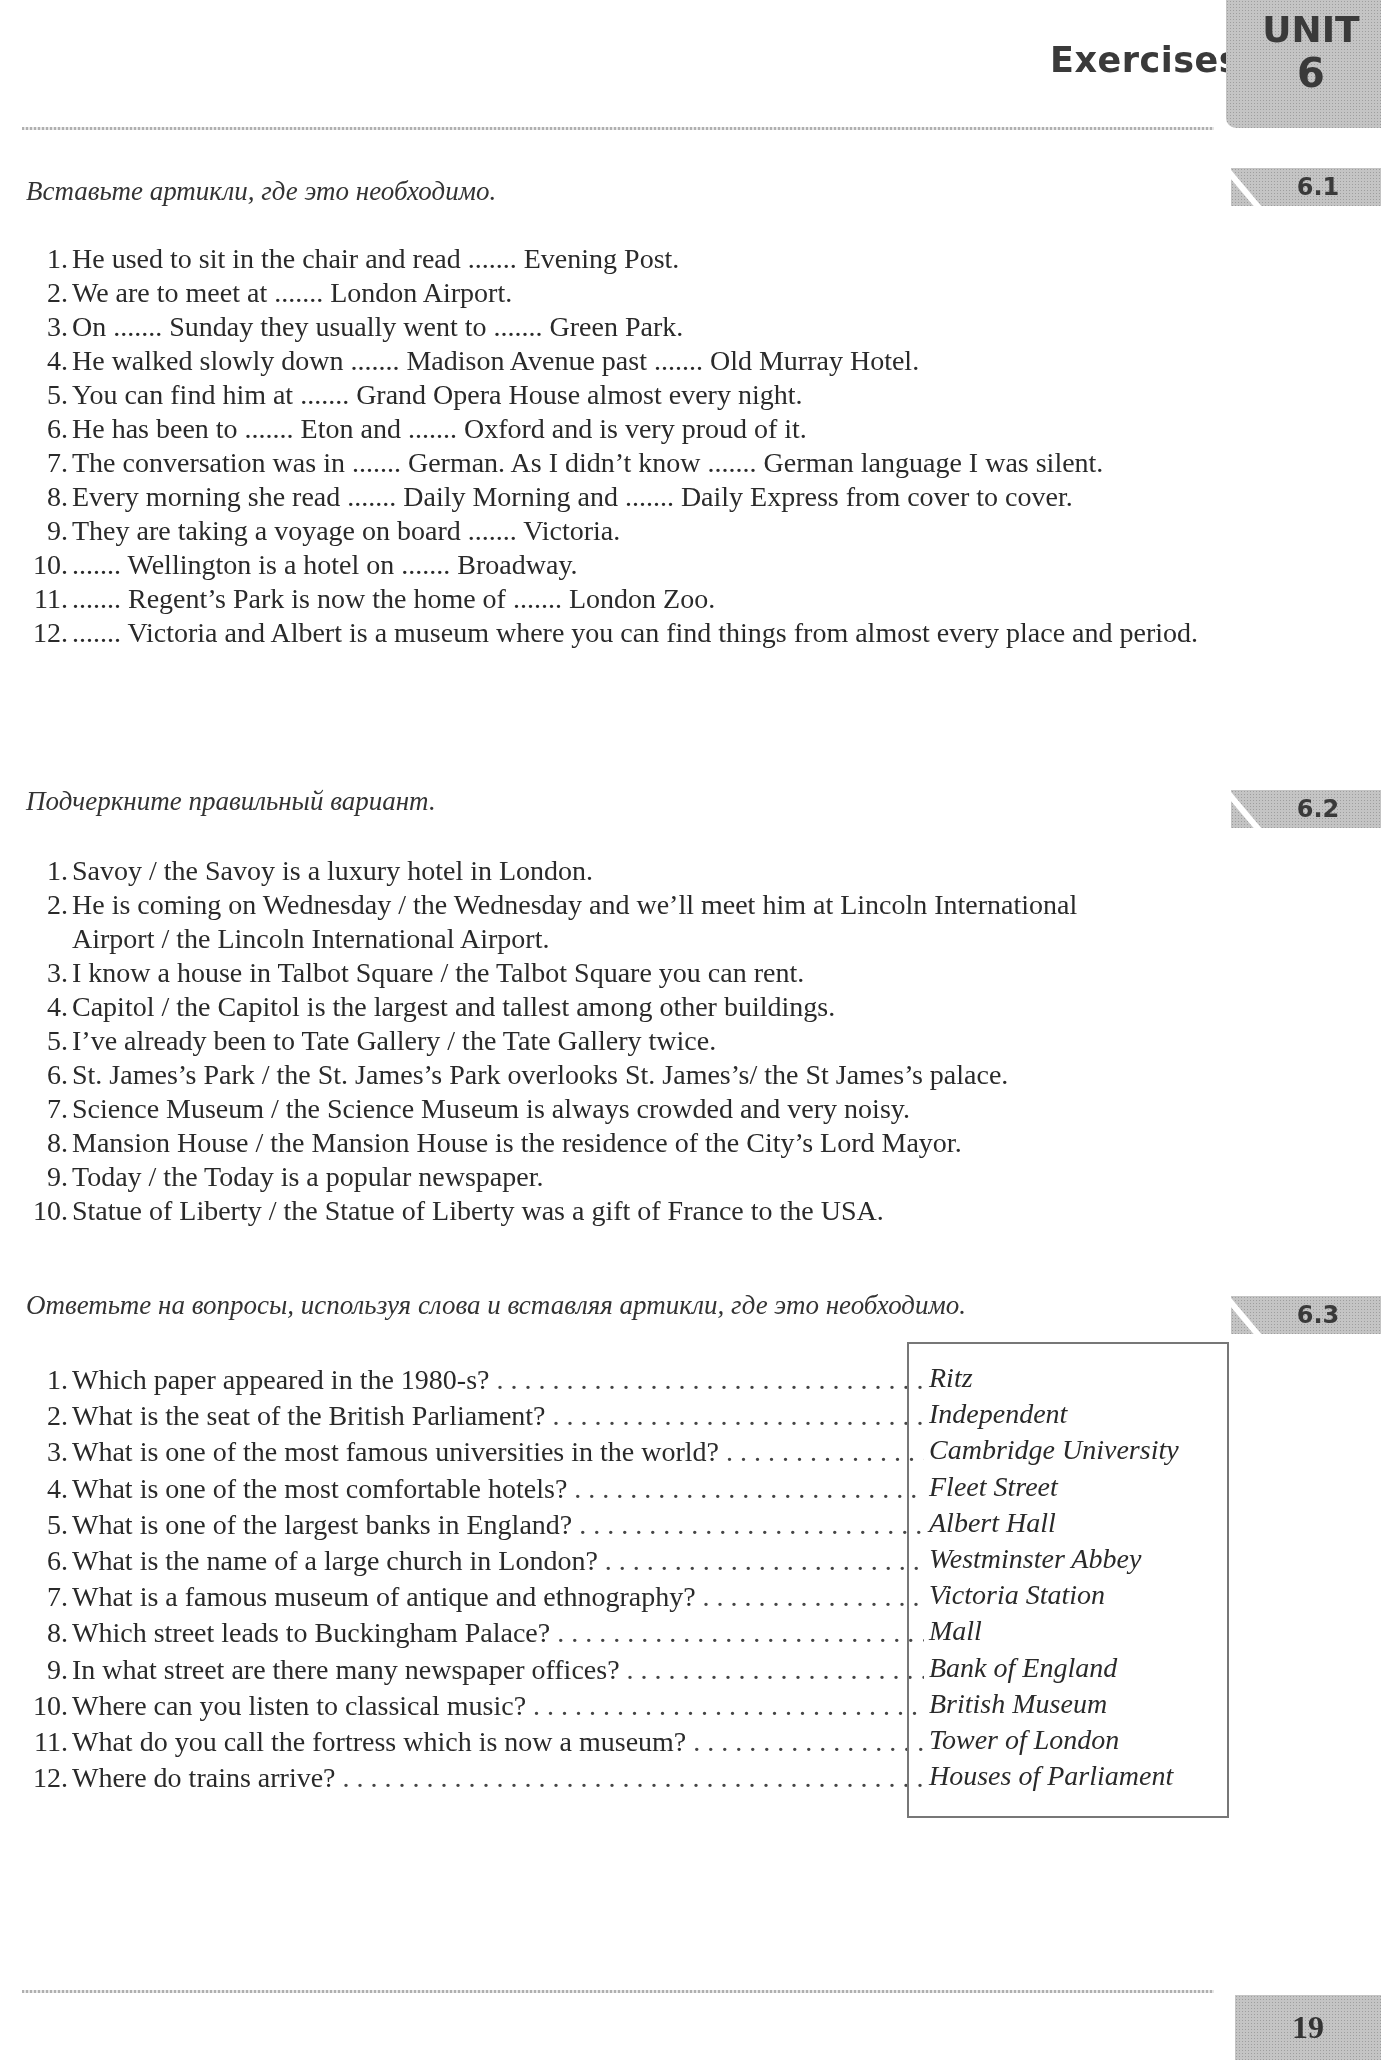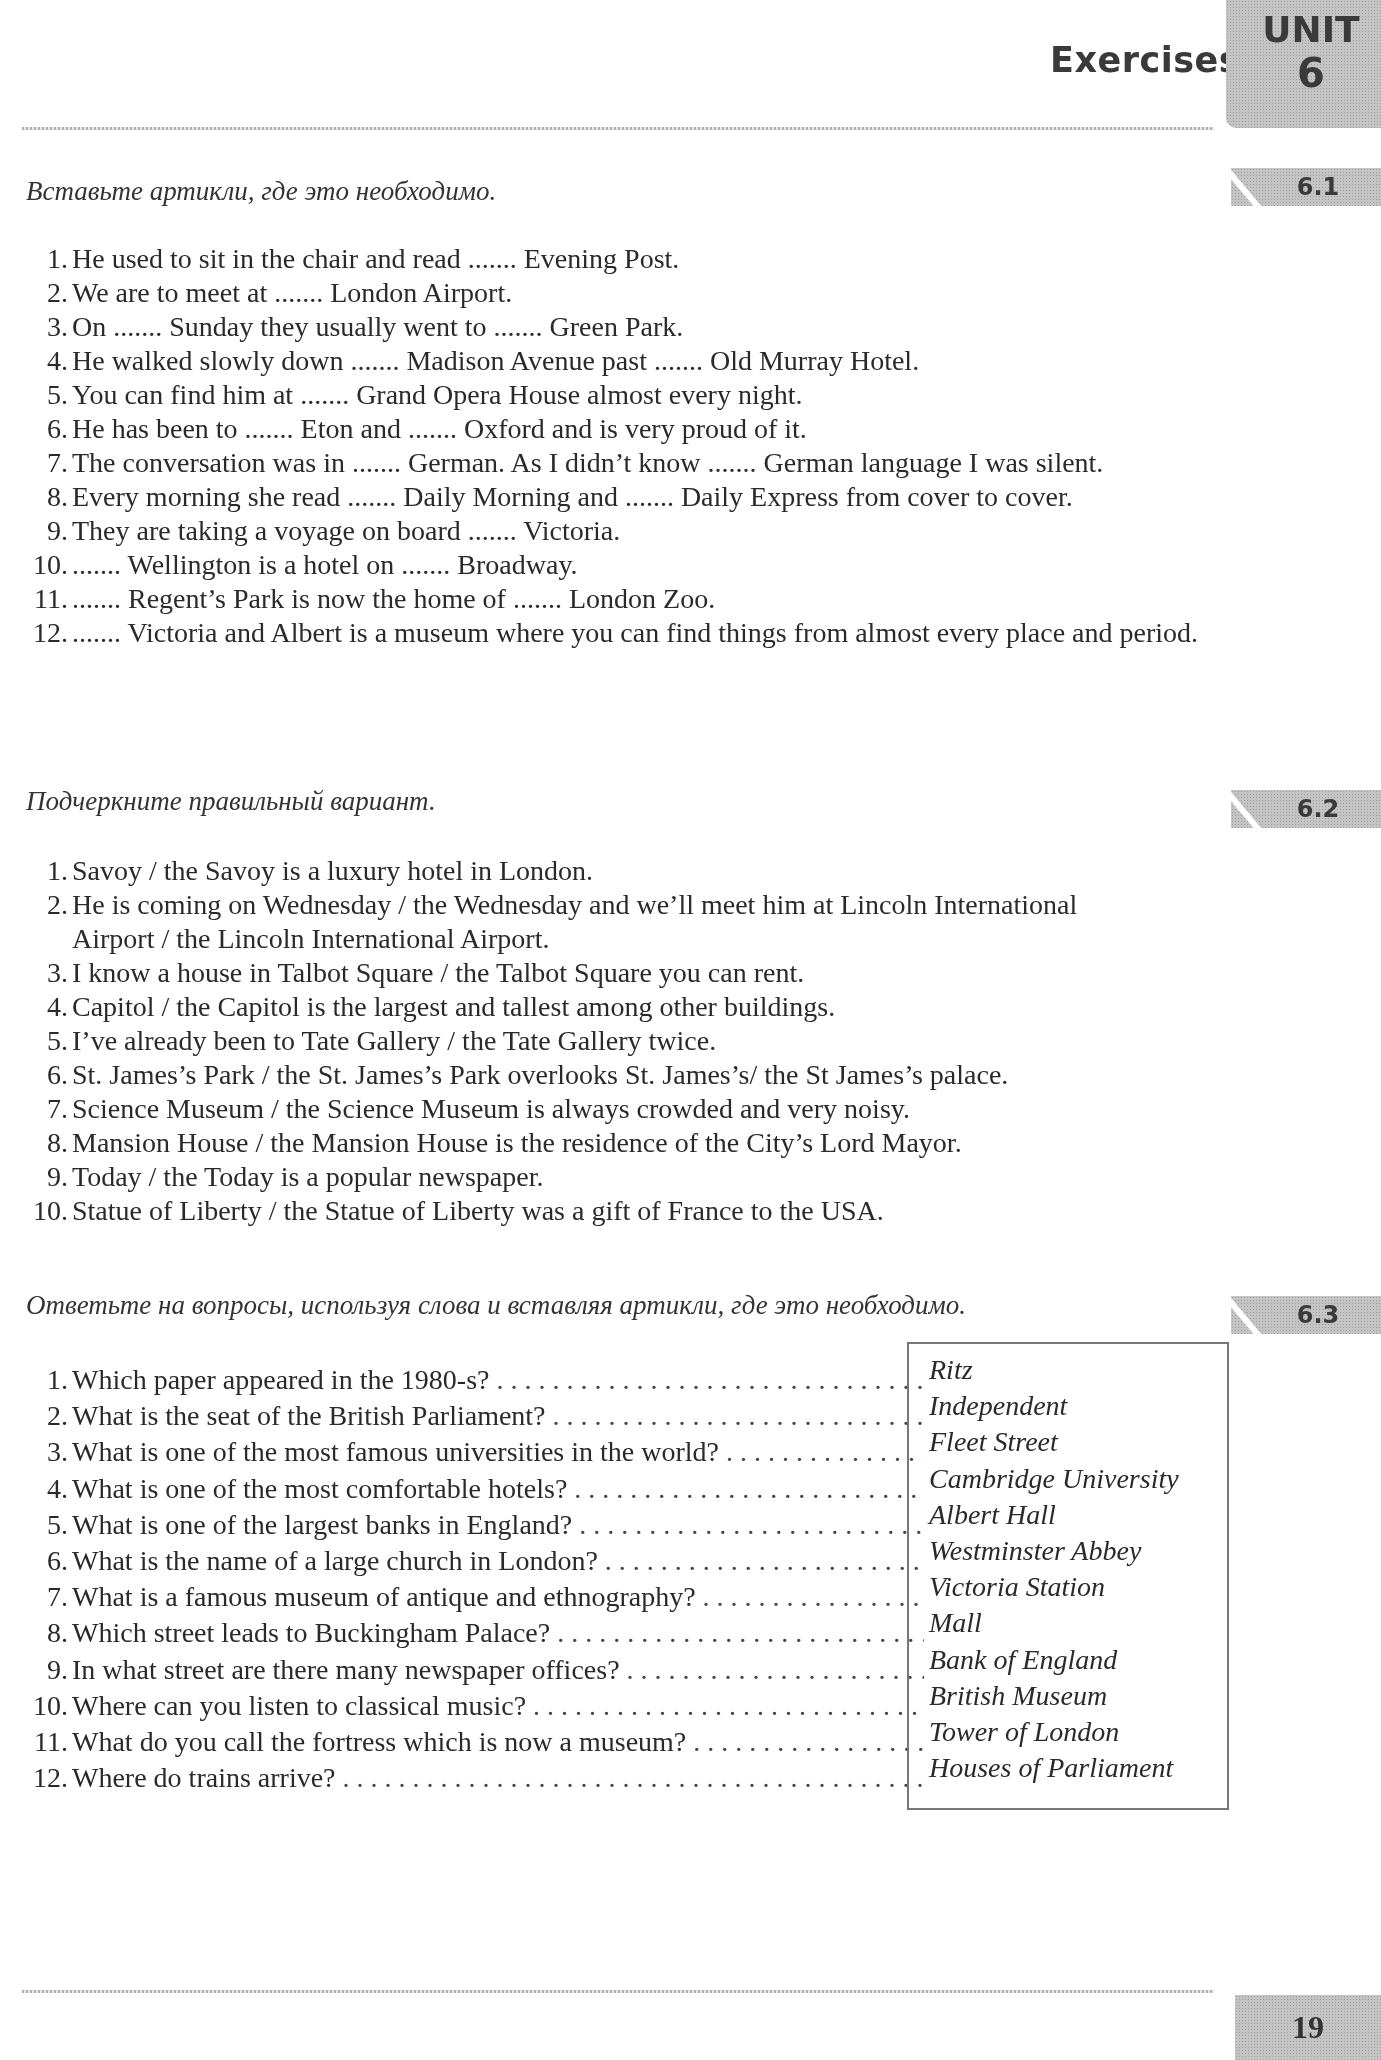--- a/index.html
+++ b/index.html
@@ -82,7 +82,7 @@
     <div class="item q" style="line-height: 36.2px;"><span class="num">11.</span><span>What do you call the fortress which is now a museum?</span><span class="dots"> . . . . . . . . . . . . . . . . . . . . . . . . . . . . . . . . . . . . . . . . . . . . . . . . . . . . . . . . . . . . . . . . . . . . . . . . . . . . . . . . </span></div>
     <div class="item q" style="line-height: 36.2px;"><span class="num">12.</span><span>Where do trains arrive?</span><span class="dots"> . . . . . . . . . . . . . . . . . . . . . . . . . . . . . . . . . . . . . . . . . . . . . . . . . . . . . . . . . . . . . . . . . . . . . . . . . . . . . . . . </span></div>
   </div>
-<div class="abs words" id="words63" style="padding-top: 8px;">
+<div class="abs words" id="words63" style="padding-top: 16px;">
     <div>Ritz</div>
     <div>Independent</div>
     <div>Fleet Street</div>

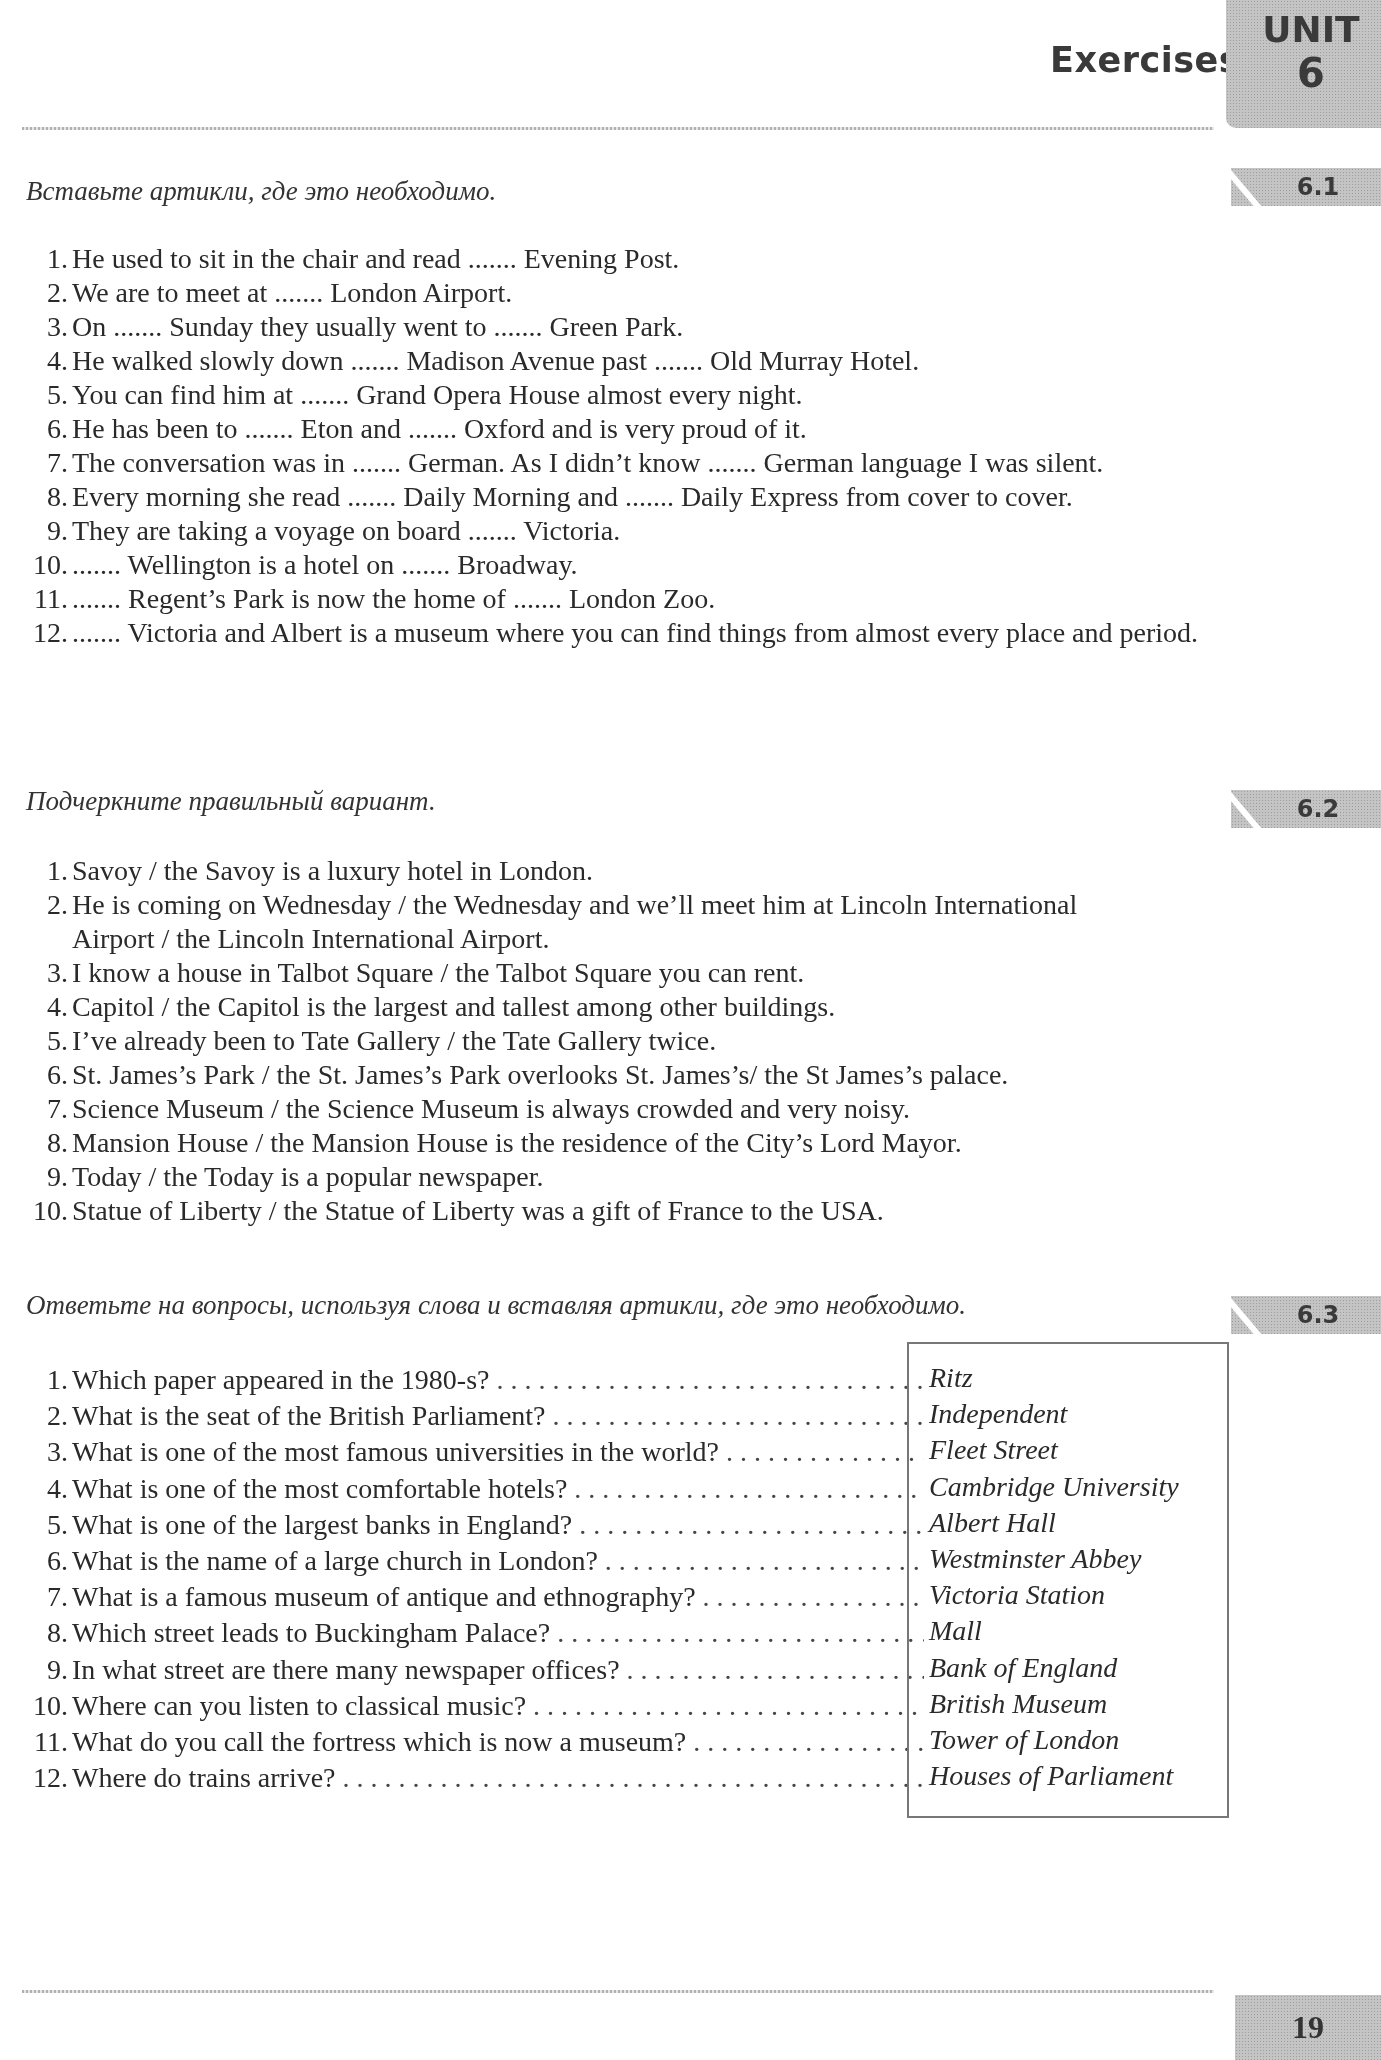--- a/index.html
+++ b/index.html
@@ -85,8 +85,8 @@
 <div class="abs words" id="words63" style="padding-top: 16px;">
     <div>Ritz</div>
     <div>Independent</div>
+    <div>Cambridge University</div>
     <div>Fleet Street</div>
-    <div>Cambridge University</div>
     <div>Albert Hall</div>
     <div>Westminster Abbey</div>
     <div>Victoria Station</div>

